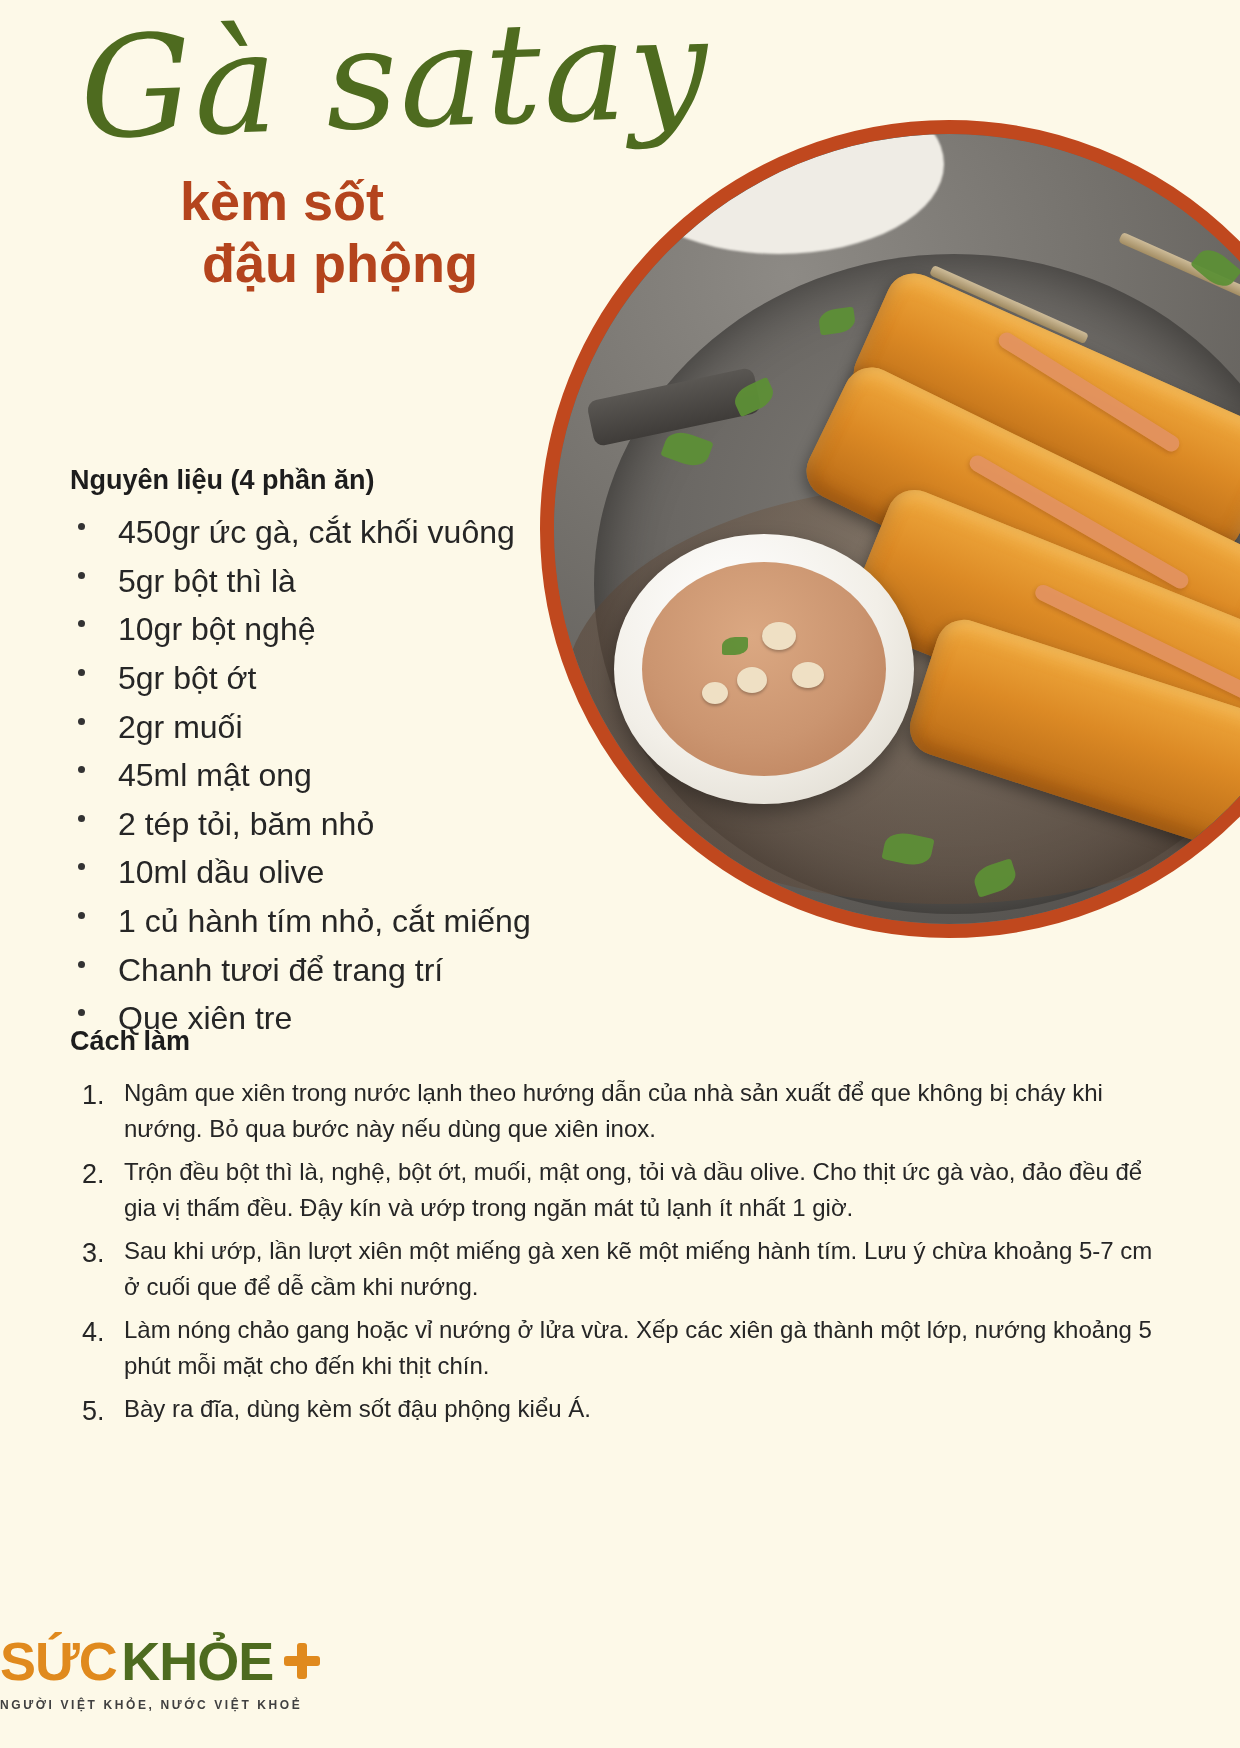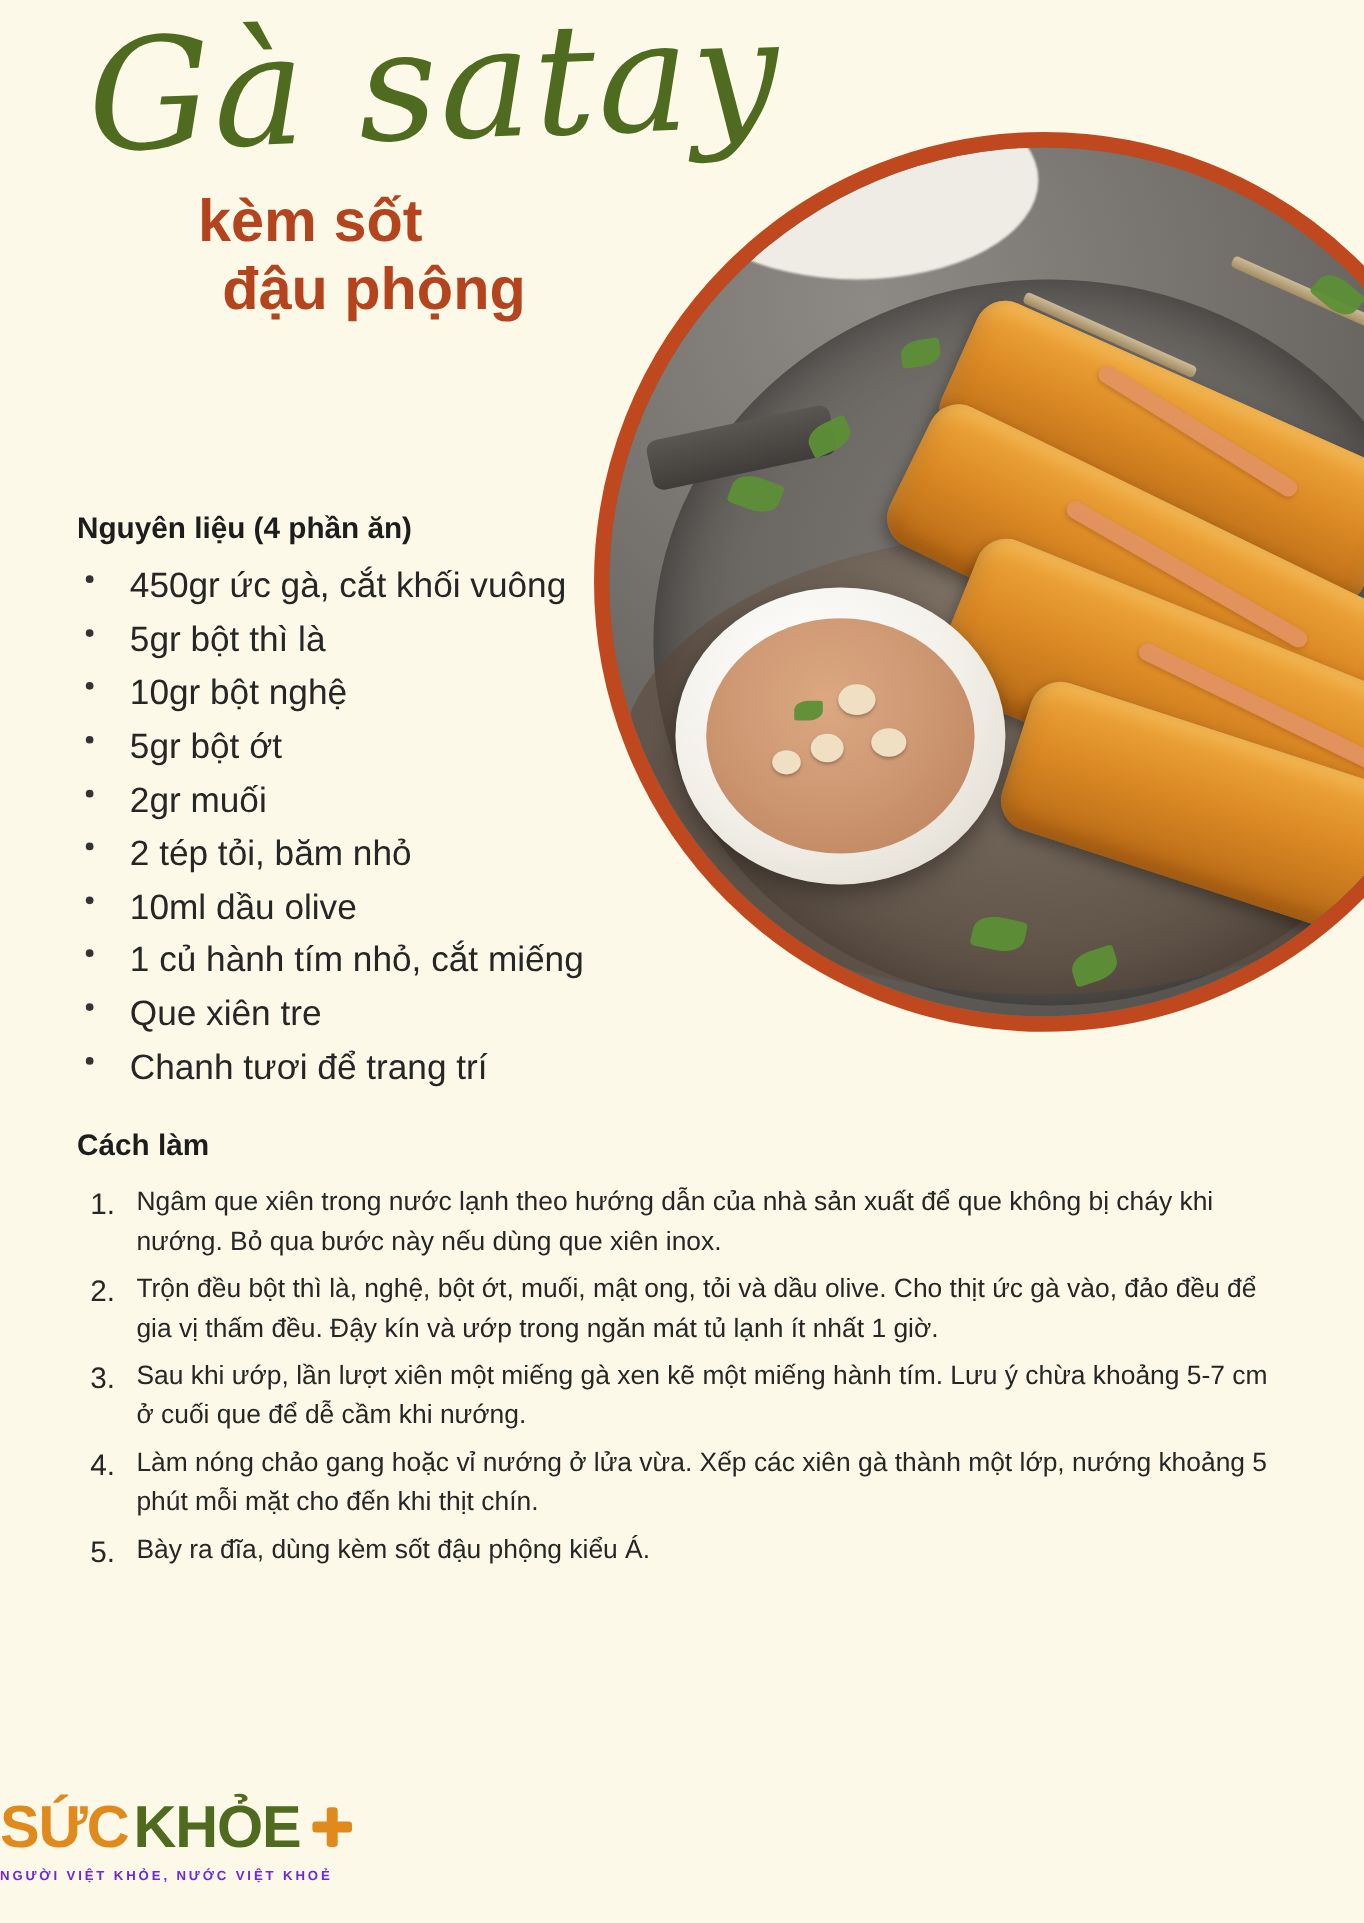--- a/index.html
+++ b/index.html
@@ -334,6 +334,7 @@
     <li>10gr bột nghệ</li>
     <li>5gr bột ớt</li>
     <li>2gr muối</li>
+    <li>45ml mật ong</li>
     <li>2 tép tỏi, băm nhỏ</li>
     <li>10ml dầu olive</li>
     <li>1 củ hành tím nhỏ, cắt miếng</li>

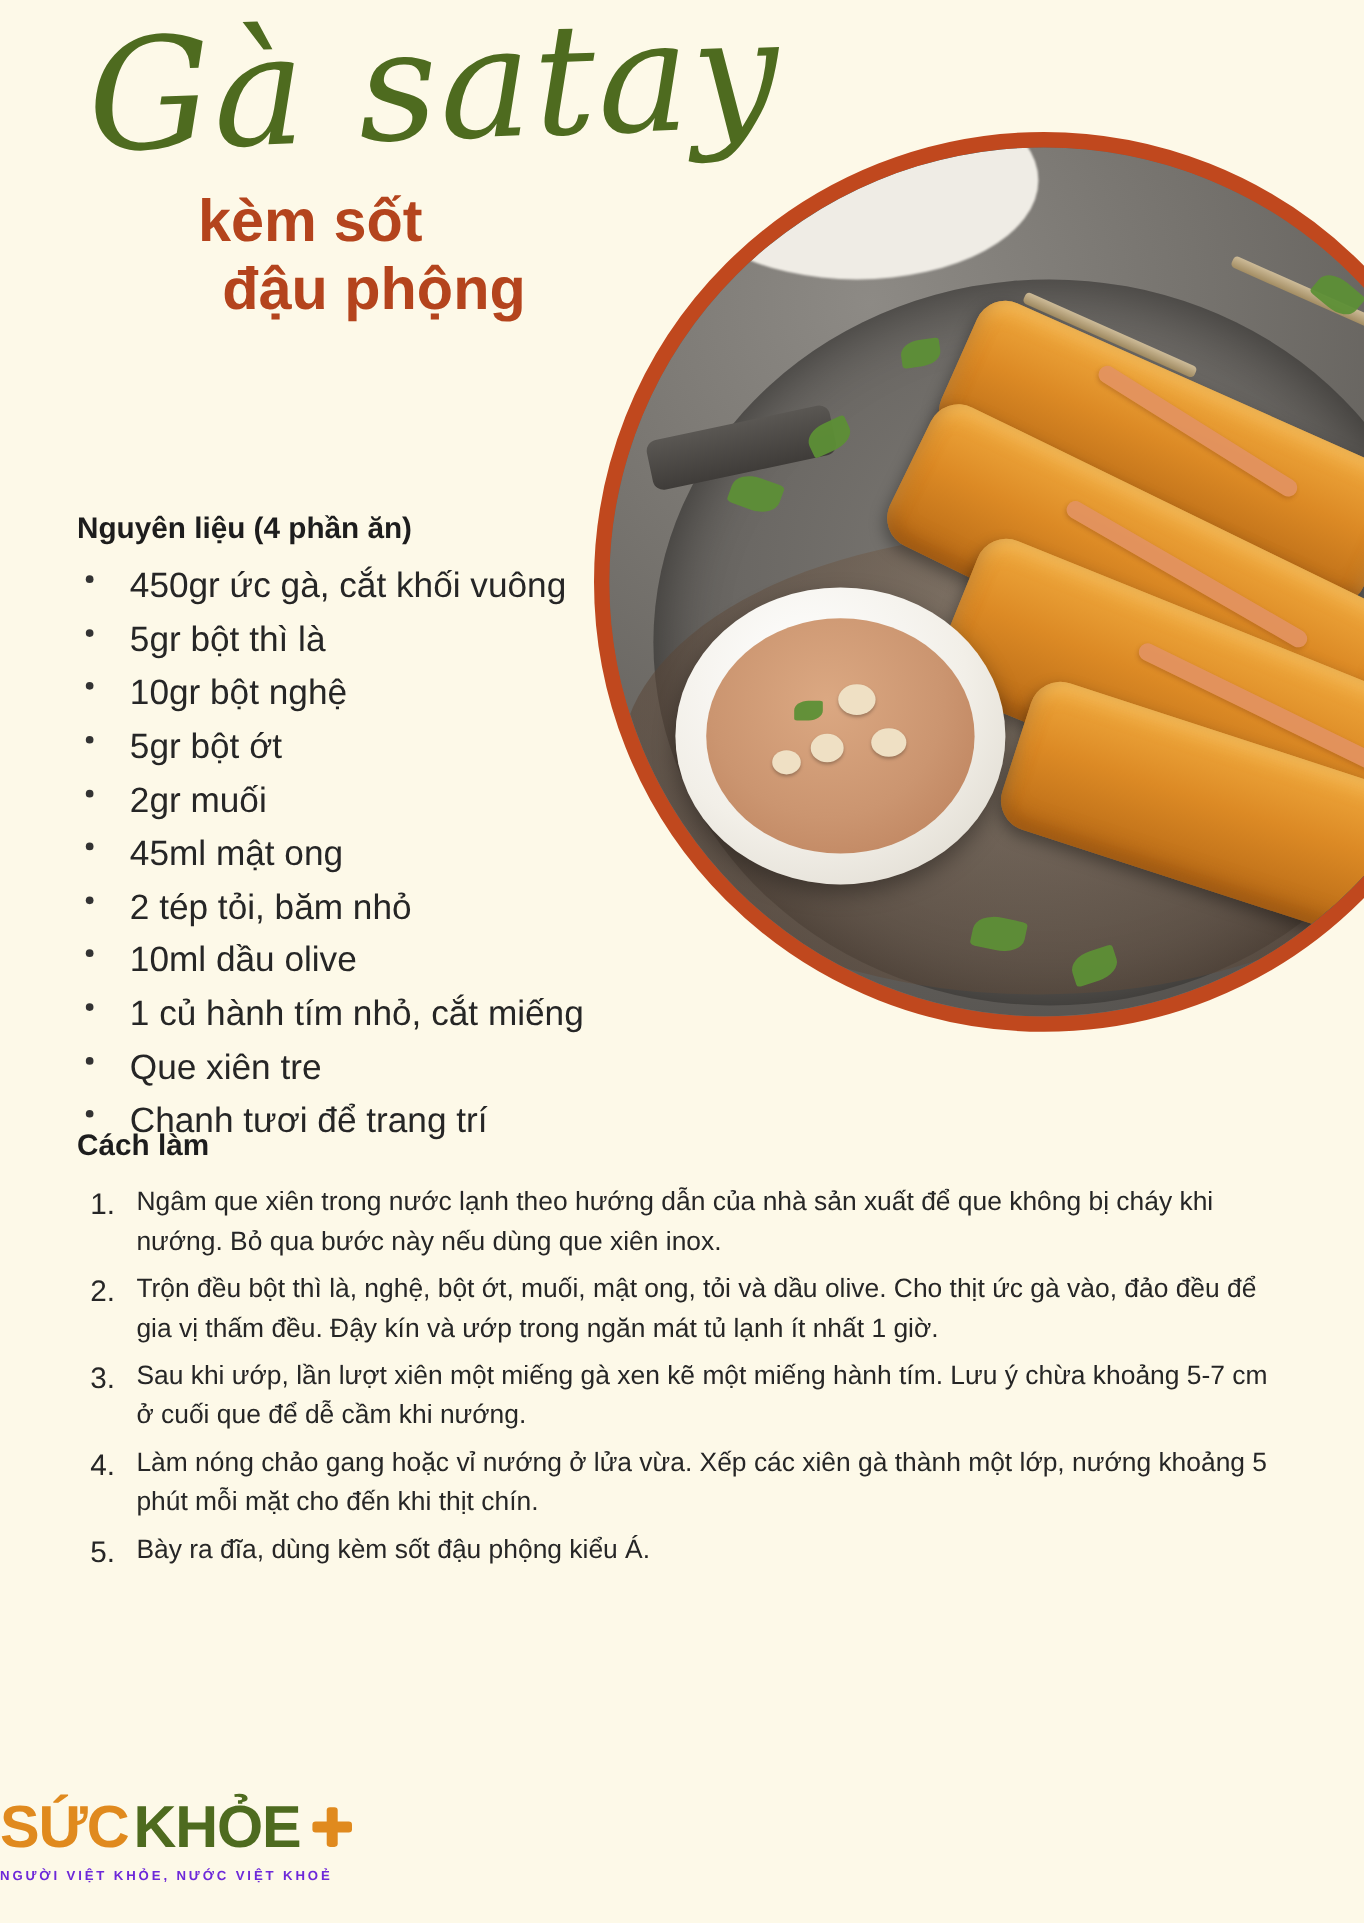--- a/index.html
+++ b/index.html
@@ -338,8 +338,8 @@
     <li>2 tép tỏi, băm nhỏ</li>
     <li>10ml dầu olive</li>
     <li>1 củ hành tím nhỏ, cắt miếng</li>
+    <li>Chanh tươi để trang trí</li>
     <li>Que xiên tre</li>
-    <li>Chanh tươi để trang trí</li>
   </ul>
 </div>
 

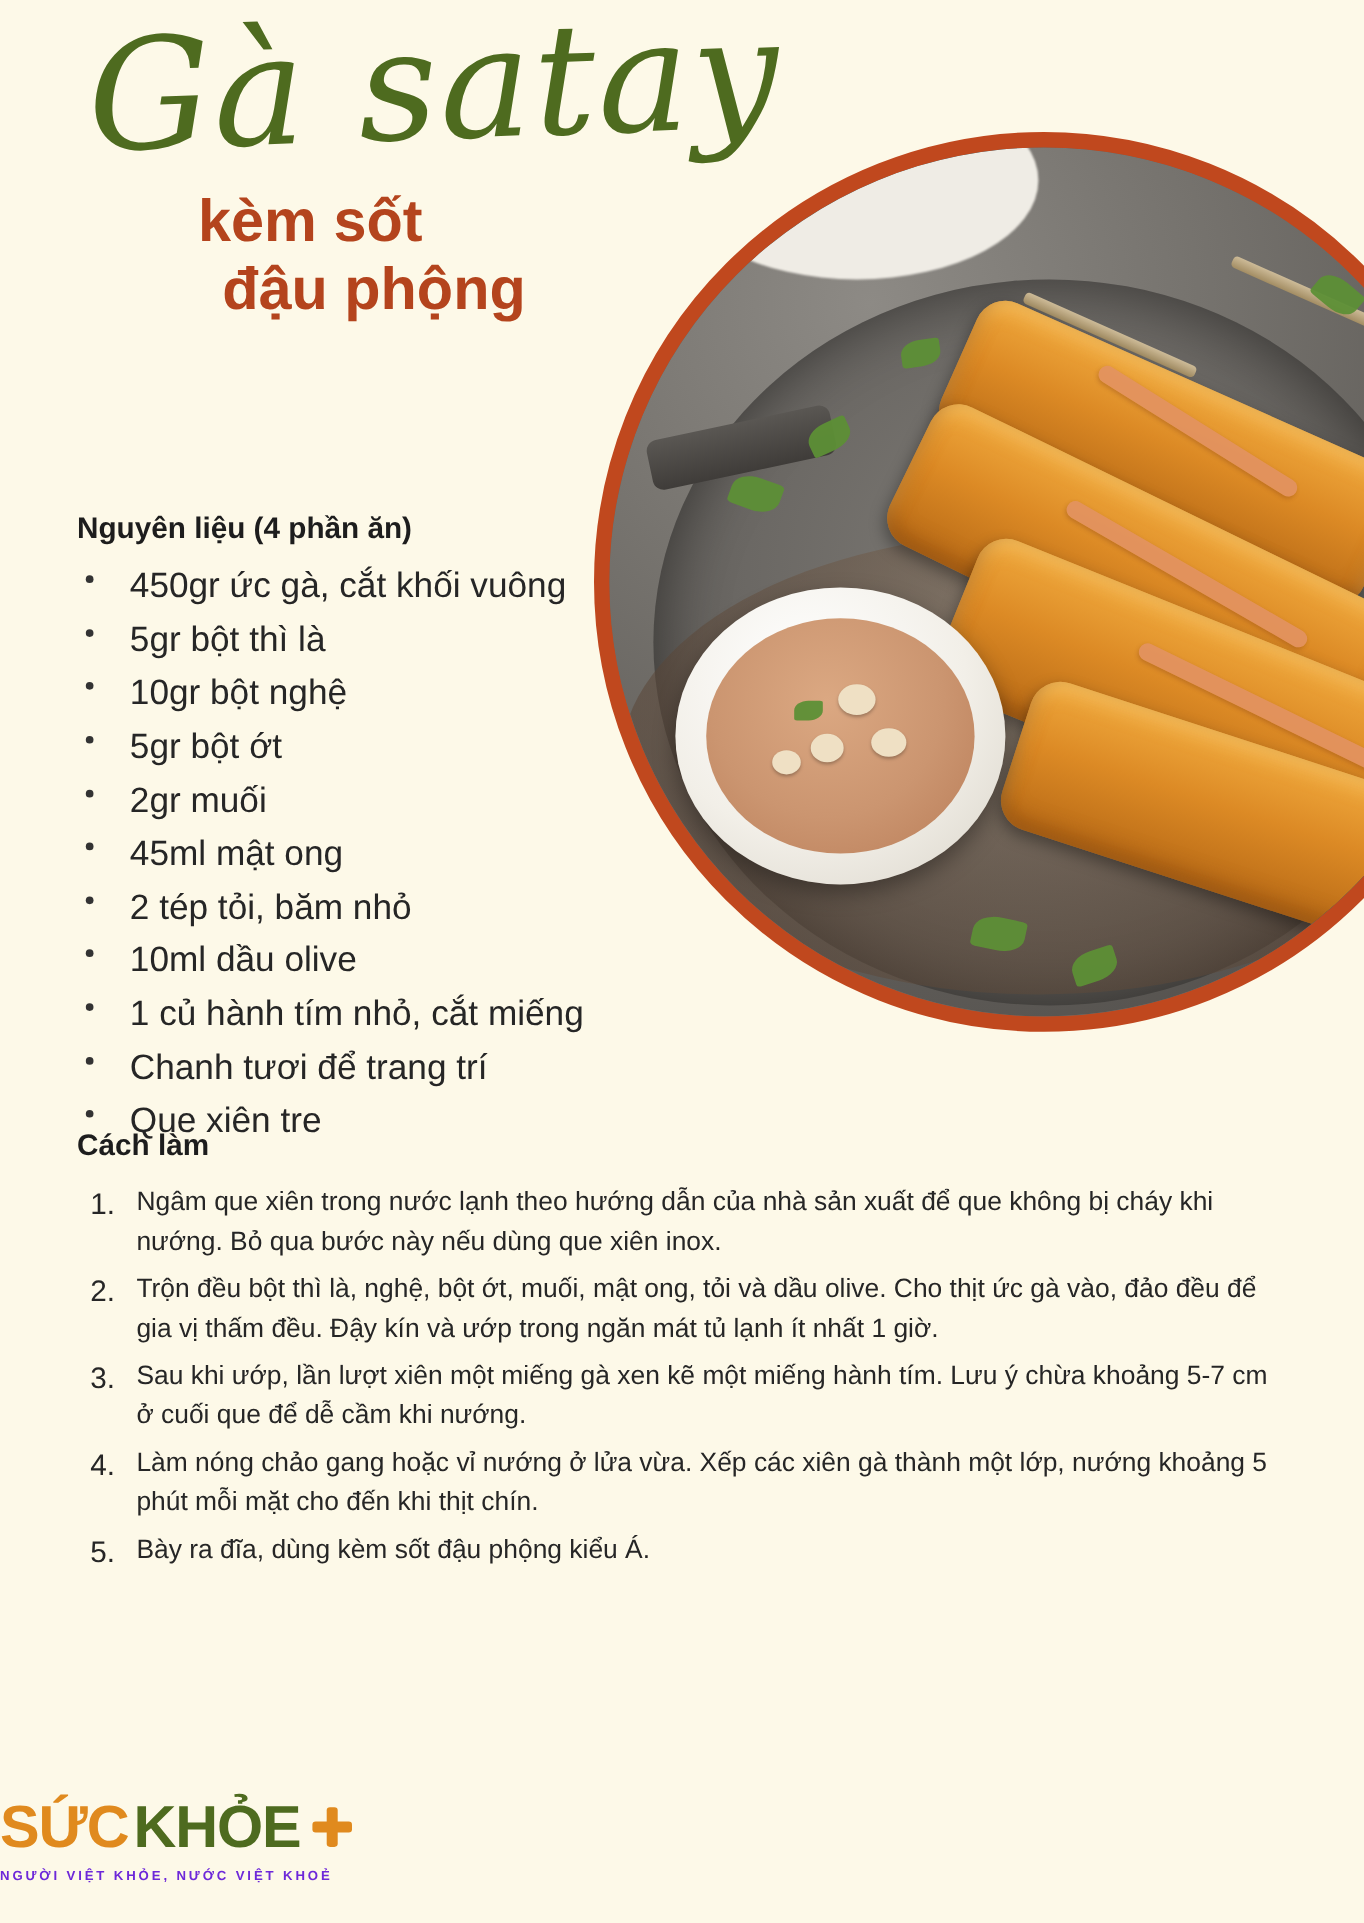--- a/index.html
+++ b/index.html
@@ -272,7 +272,7 @@
     margin-top: 6px;
     font-size: 12px;
     letter-spacing: 2.6px;
-    color: #6d28d9;
+    color: #404040;
     font-weight: 700;
   }
 </style>

